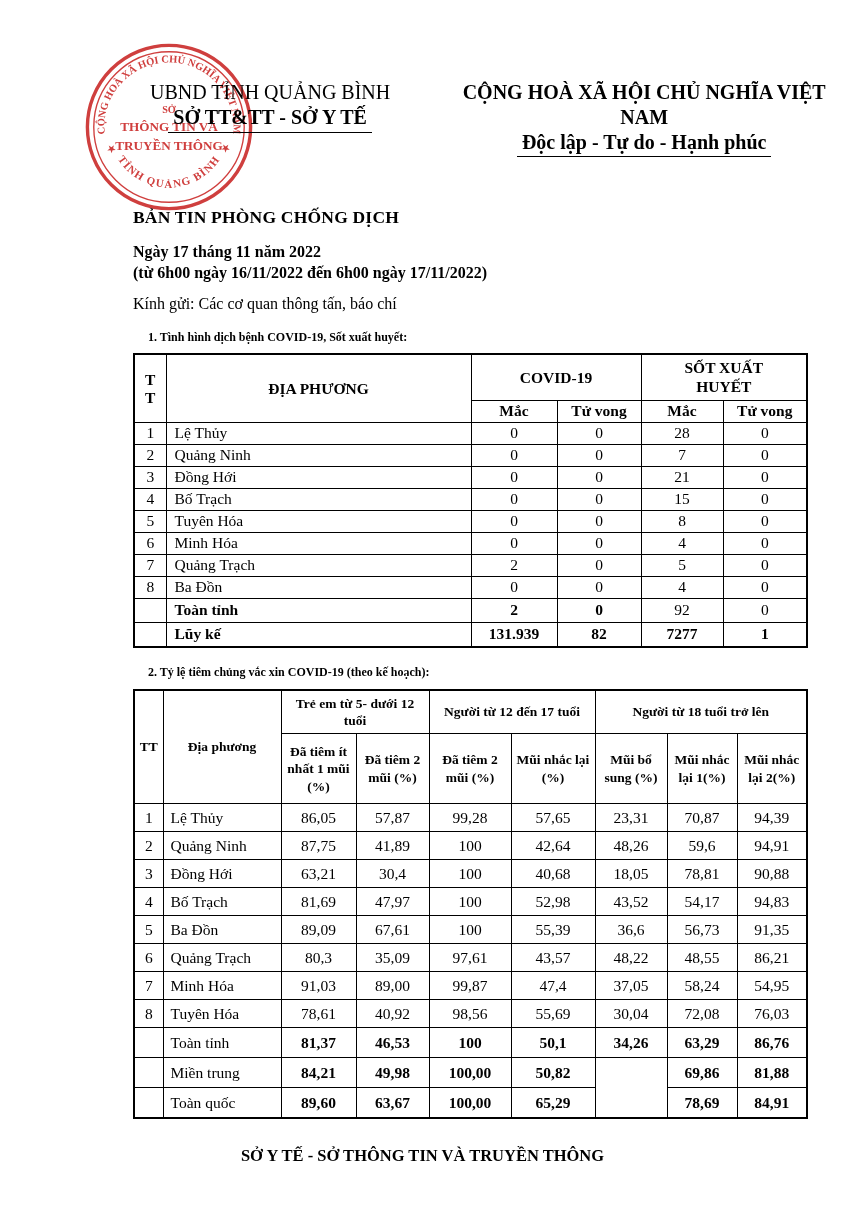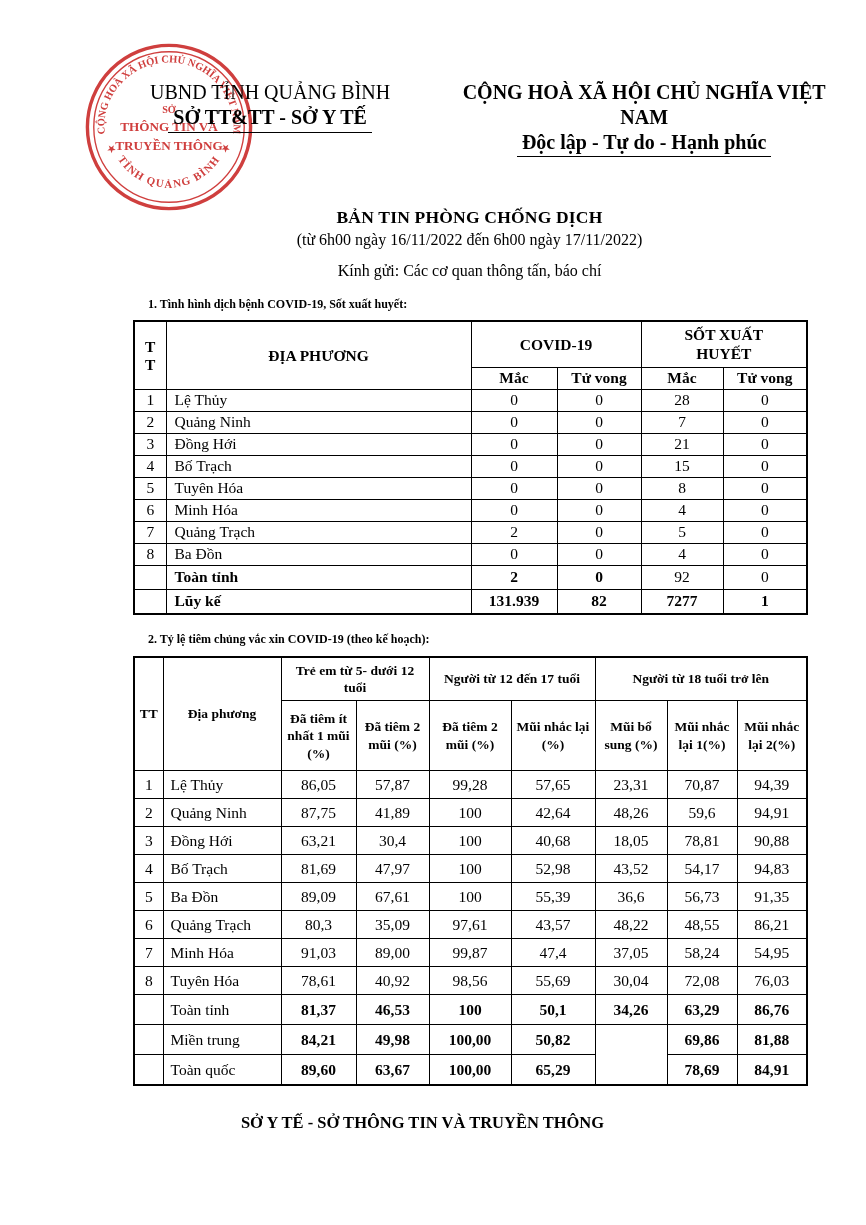--- a/index.html
+++ b/index.html
@@ -17,7 +17,7 @@
   .hdr-right{width:400px;margin-left:auto;margin-right:32px;text-align:center;}
   .u{display:inline-block;border-bottom:1.3px solid #000;padding:0 5px 2px 5px;}
   
-  .doc-center{margin-left:133px;width:673px;text-align:center;position:relative;z-index:1;}
+  .doc-center{margin-left:133px;width:673px;text-align:left;position:relative;z-index:1;}
   .title{margin-top:50px;font-weight:bold;font-size:17.5px;letter-spacing:.2px;}
   .date{margin-top:15px;font-weight:bold;font-size:16px;}
   .period{margin-top:3px;font-weight:normal;font-size:16px;}

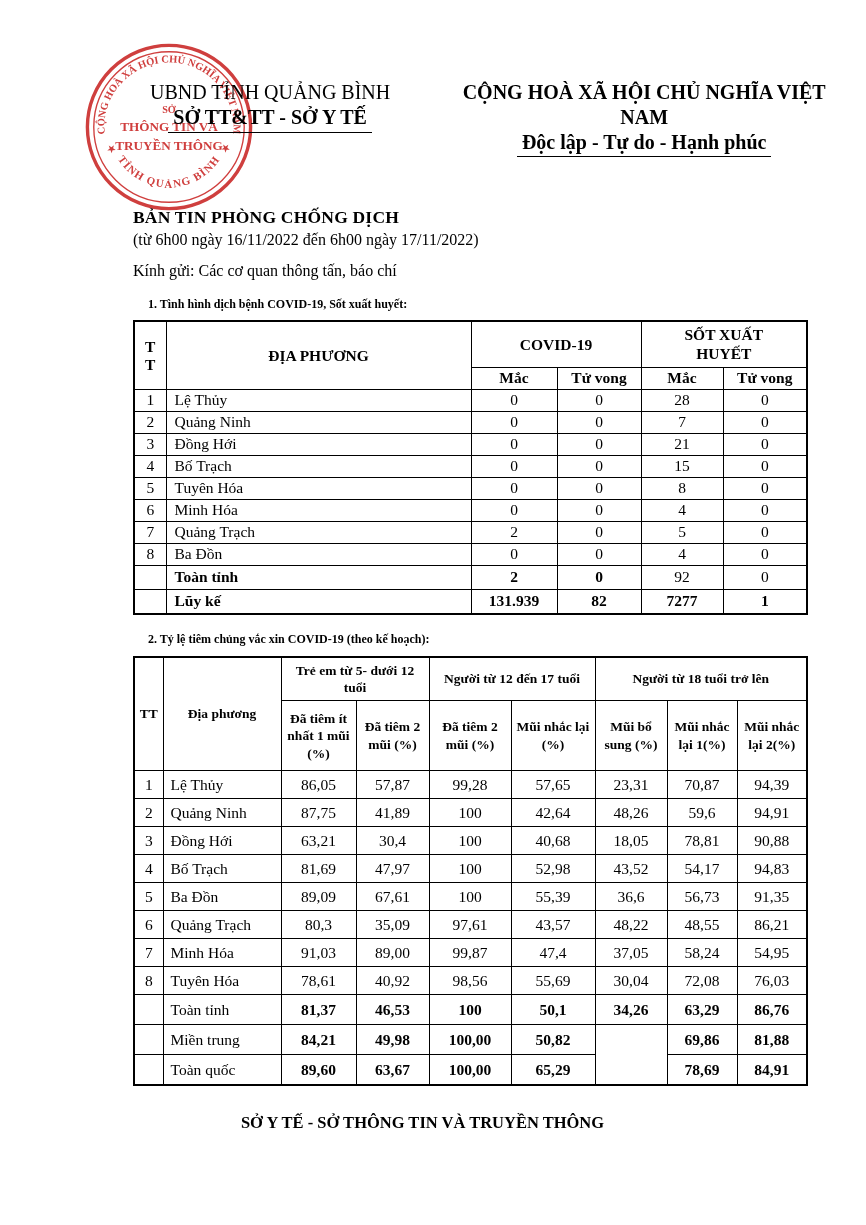--- a/index.html
+++ b/index.html
@@ -83,6 +83,7 @@
 
   <div class="doc-center">
     <div class="title">BẢN TIN PHÒNG CHỐNG DỊCH</div>
+    <div class="date">Ngày 17 tháng 11 năm 2022</div>
     <div class="period">(từ 6h00 ngày 16/11/2022 đến 6h00 ngày 17/11/2022)</div>
     <div class="salutation">Kính gửi: Các cơ quan thông tấn, báo chí</div>
   </div>

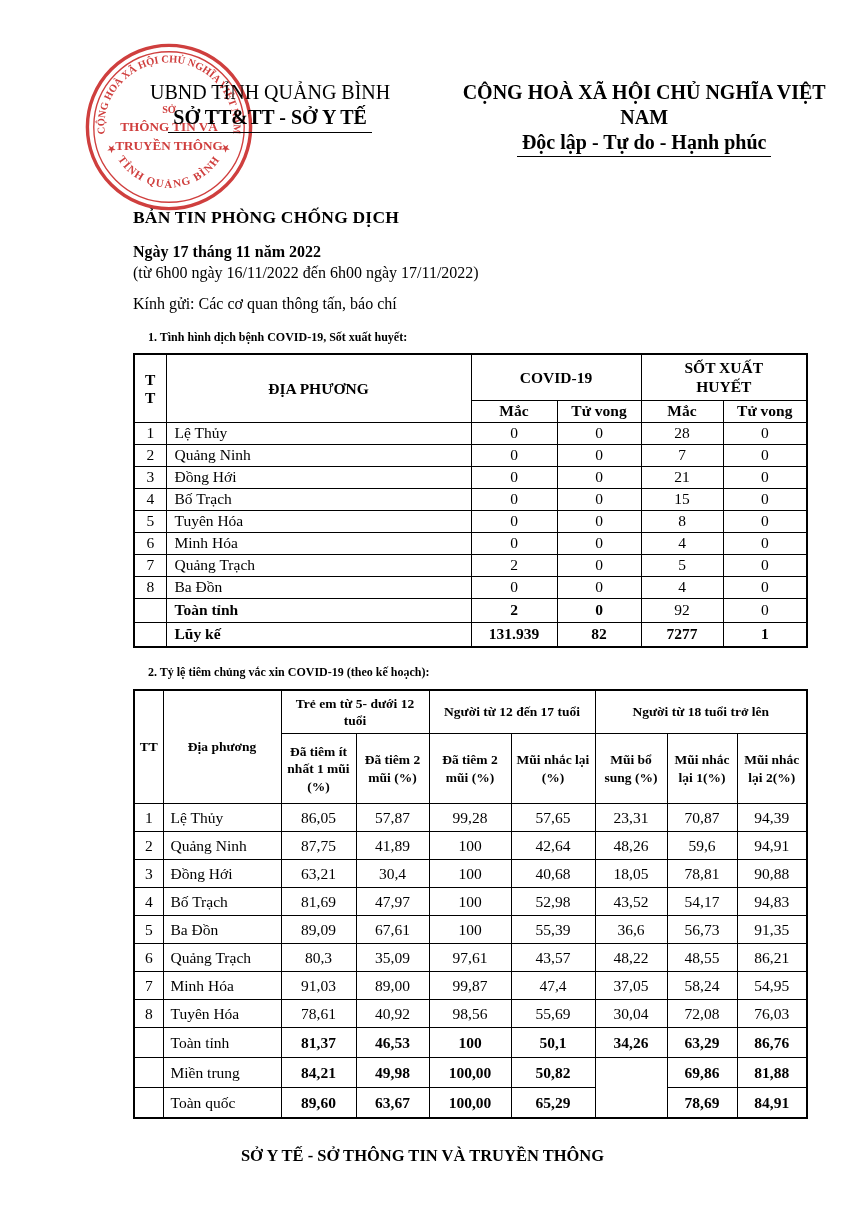--- a/index.html
+++ b/index.html
@@ -20,7 +20,7 @@
   .doc-center{margin-left:133px;width:673px;text-align:left;position:relative;z-index:1;}
   .title{margin-top:50px;font-weight:bold;font-size:17.5px;letter-spacing:.2px;}
   .date{margin-top:15px;font-weight:bold;font-size:16px;}
-  .period{margin-top:3px;font-weight:normal;font-size:16px;}
+  .period{margin-top:3px;font-weight:bold;font-size:16px;}
   .salutation{margin-top:13px;font-size:16px;}
   .sec-heading{margin:17px 0 0 148px;font-weight:bold;font-size:12px;position:relative;z-index:1;}
   

